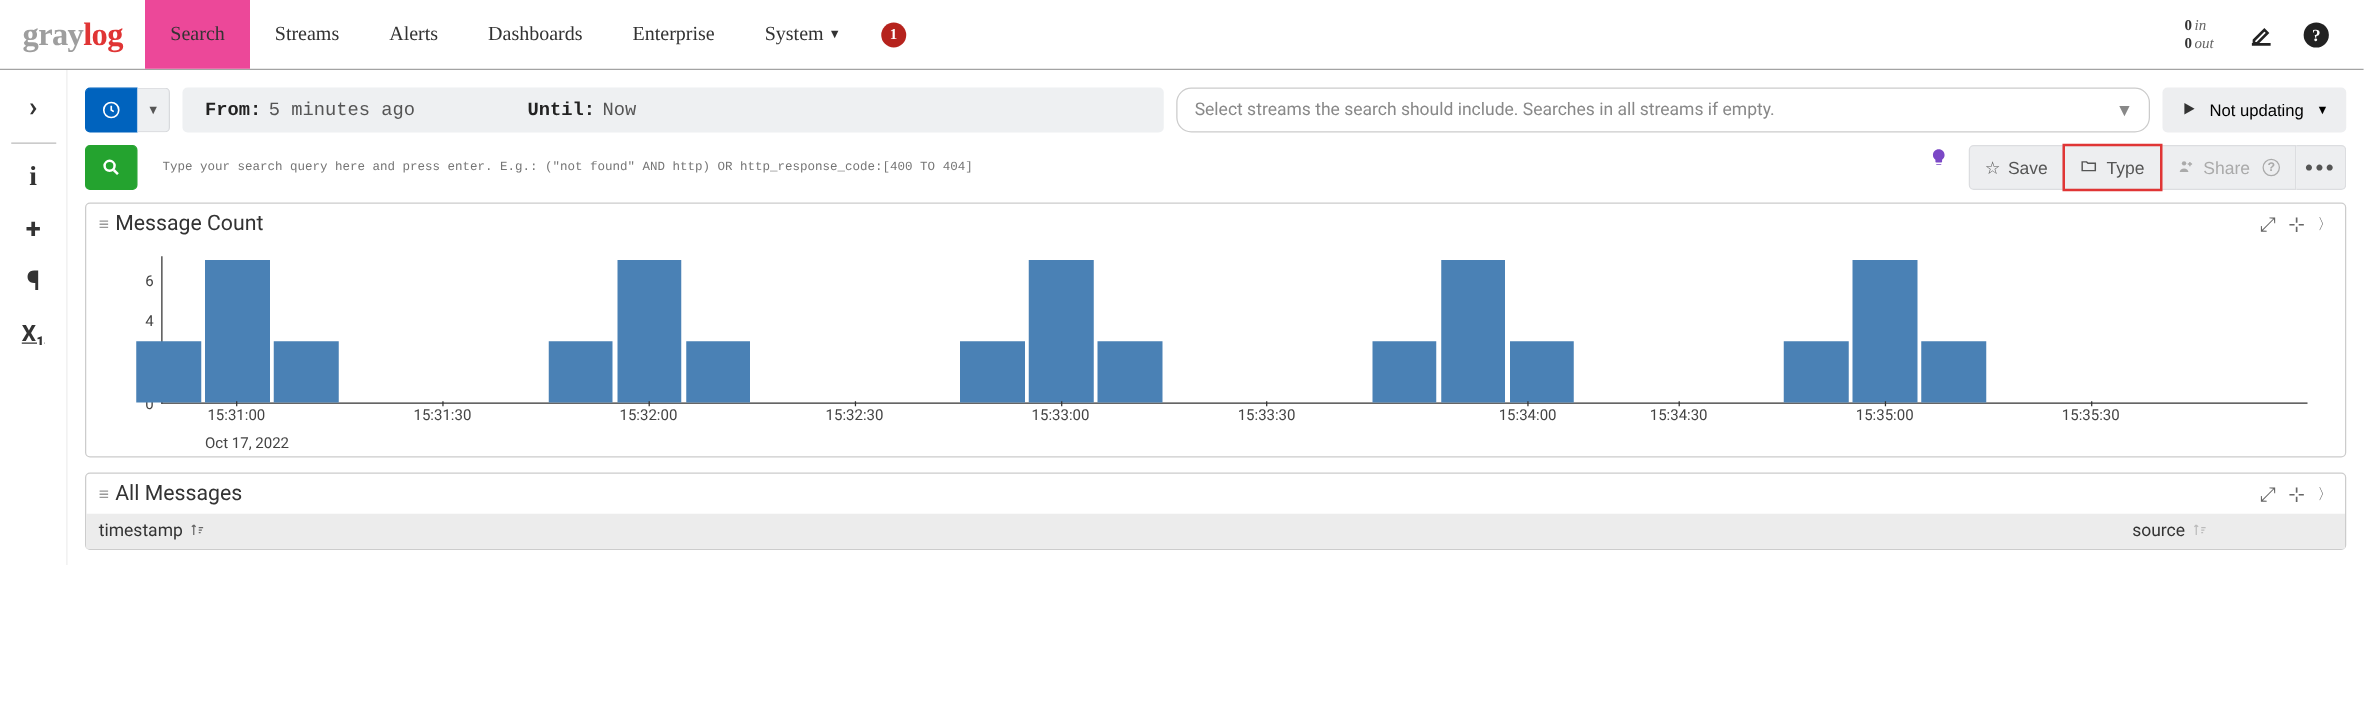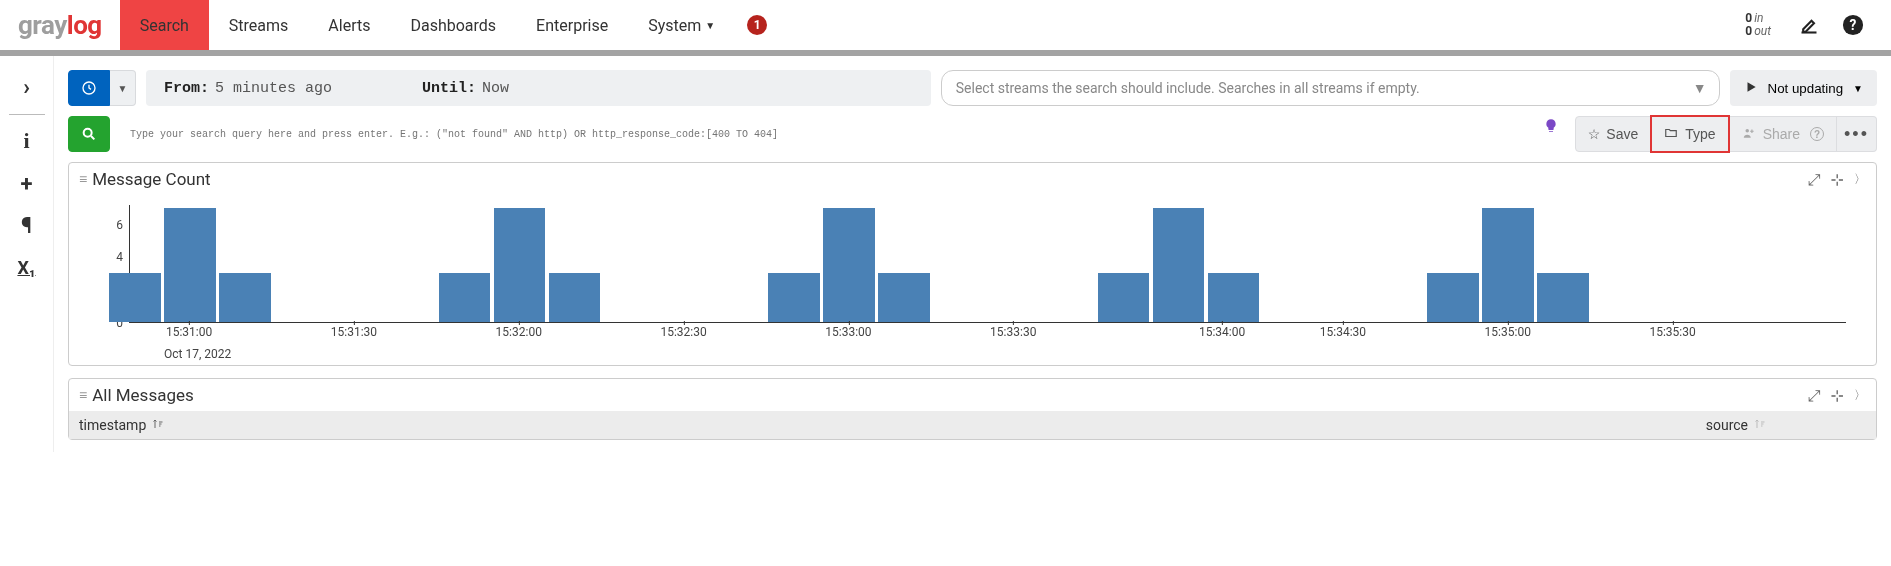--- a/index.html
+++ b/index.html
@@ -4,7 +4,7 @@
 <style>
   * { box-sizing: border-box; margin: 0; padding: 0; }
   body { font-family: -apple-system, BlinkMacSystemFont, "Segoe UI", Roboto, Arial, sans-serif; background: #fff; color: #333; font-size: 14px; }
-  .topnav { display: flex; align-items: center; height: 56px; border-bottom: 6px solid #a3a3a3; padding: 0 16px 0 0; }
+  .topnav { display: flex; align-items: center; height: 56px; border-bottom: 1px solid #a3a3a3; padding: 0 16px 0 0; font-family: Liberation Serif, serif; }
   .logo { font-size: 26px; font-weight: 700; padding: 0 18px; display: flex; align-items: center; height: 100%; letter-spacing: -0.5px; }
   .logo .g1 { color: #9e9e9e; }
   .logo .g2 { color: #e03535; }

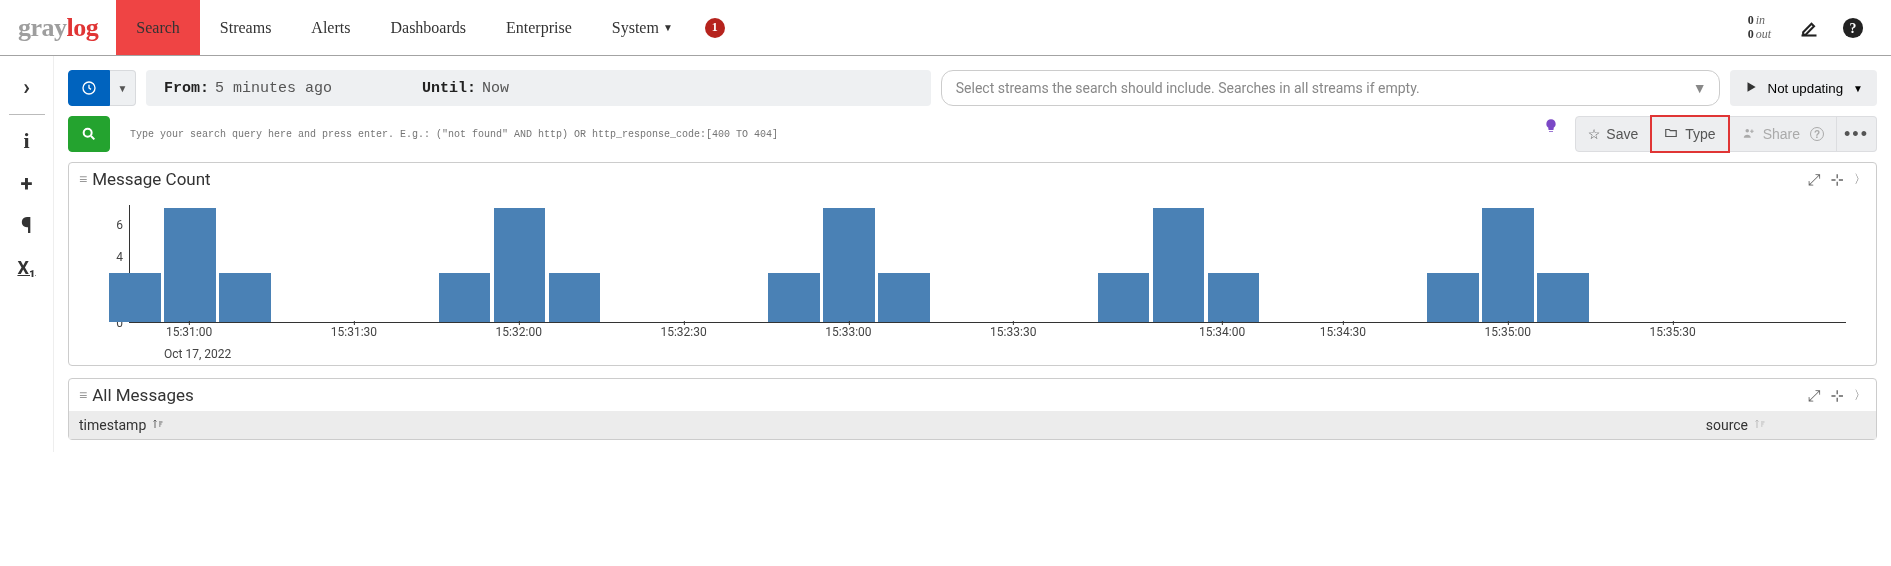--- a/index.html
+++ b/index.html
@@ -9,7 +9,7 @@
   .logo .g1 { color: #9e9e9e; }
   .logo .g2 { color: #e03535; }
   .nav-item { padding: 0 20px; height: 100%; display: flex; align-items: center; cursor: pointer; font-size: 16px; color: #333; }
-  .nav-item.active { background: #ef4444; justify-content: center; }
+  .nav-item.active { background: #ec4899; justify-content: center; }
   .nav-item .caret { margin-left: 4px; font-size: 10px; }
   .badge-red { background: #b6231d; color: #fff; border-radius: 10px; min-width: 20px; height: 20px; display: inline-flex; align-items: center; justify-content: center; font-size: 12px; font-weight: 700; margin-left: 12px; }
   .nav-spacer { flex: 1; }

